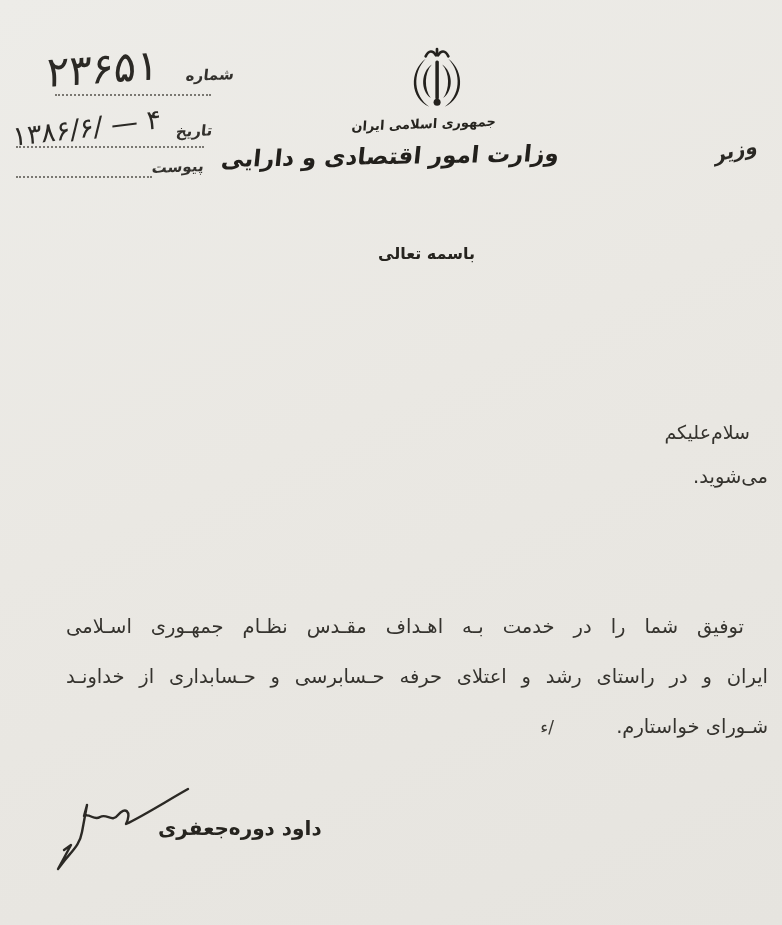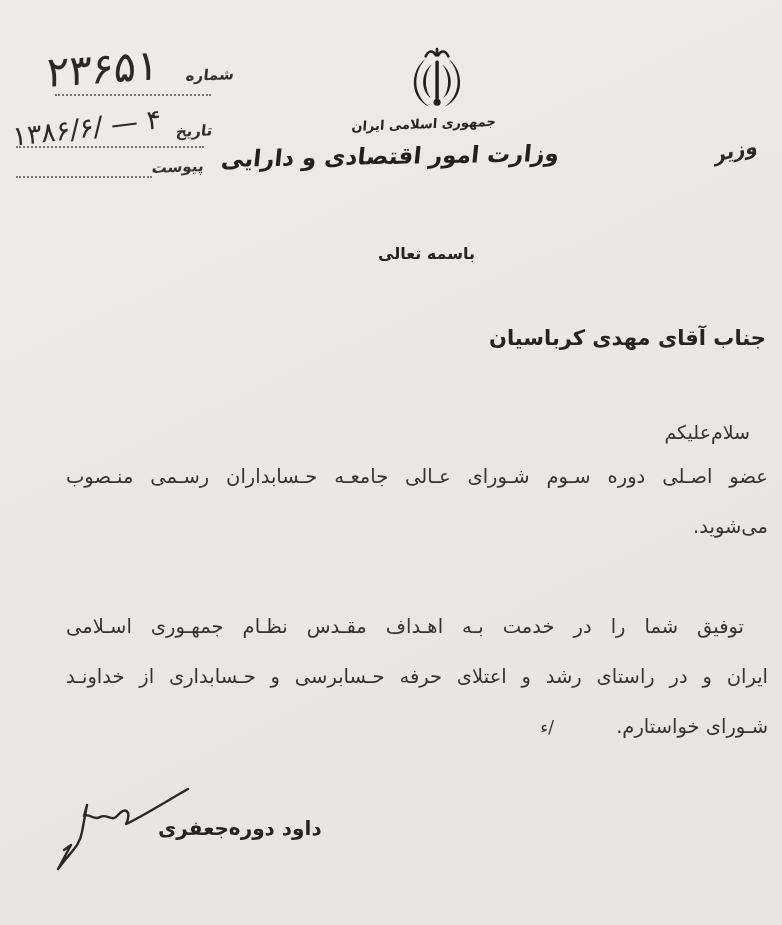--- a/index.html
+++ b/index.html
@@ -149,7 +149,6 @@
   <div class="minister-title">وزیر</div>
 
   <div class="invocation">باسمه تعالی</div>
-  <div class="addressee">جناب آقای مهدی کرباسیان</div>
   <div class="salutation">سلام‌علیکم</div>
 
   <div class="para p1">

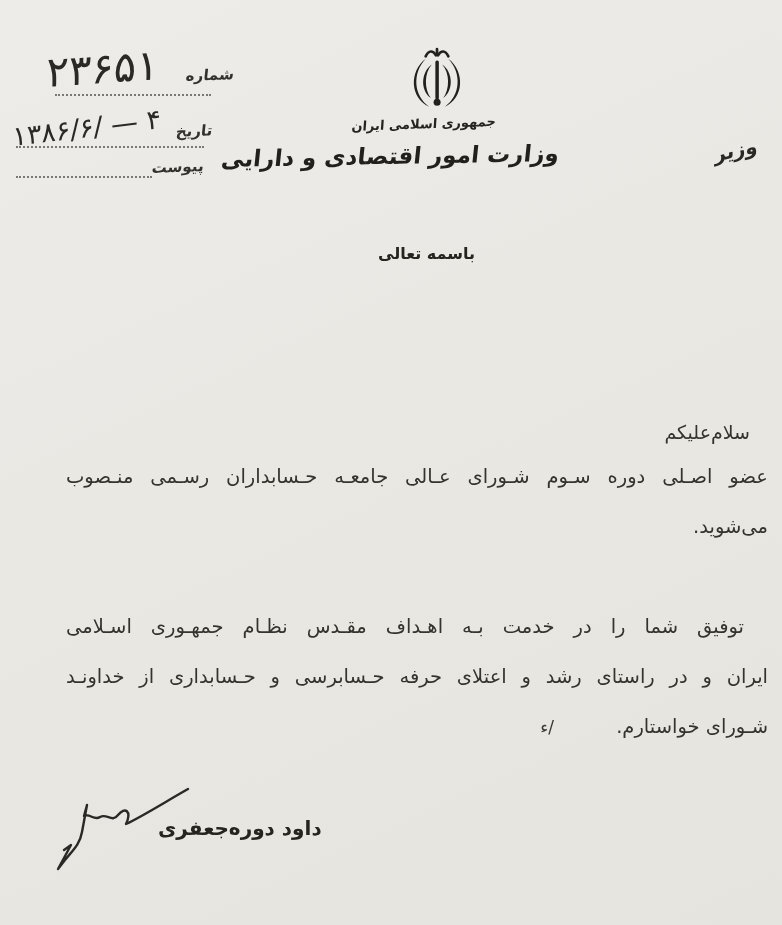--- a/index.html
+++ b/index.html
@@ -152,7 +152,6 @@
   <div class="salutation">سلام‌علیکم</div>
 
   <div class="para p1">
-    <div class="line full">عضو اصـلی دوره سـوم شـورای عـالی جامعـه حـسابداران رسـمی منـصوب</div>
     <div class="line last">می‌شوید.</div>
   </div>
 

